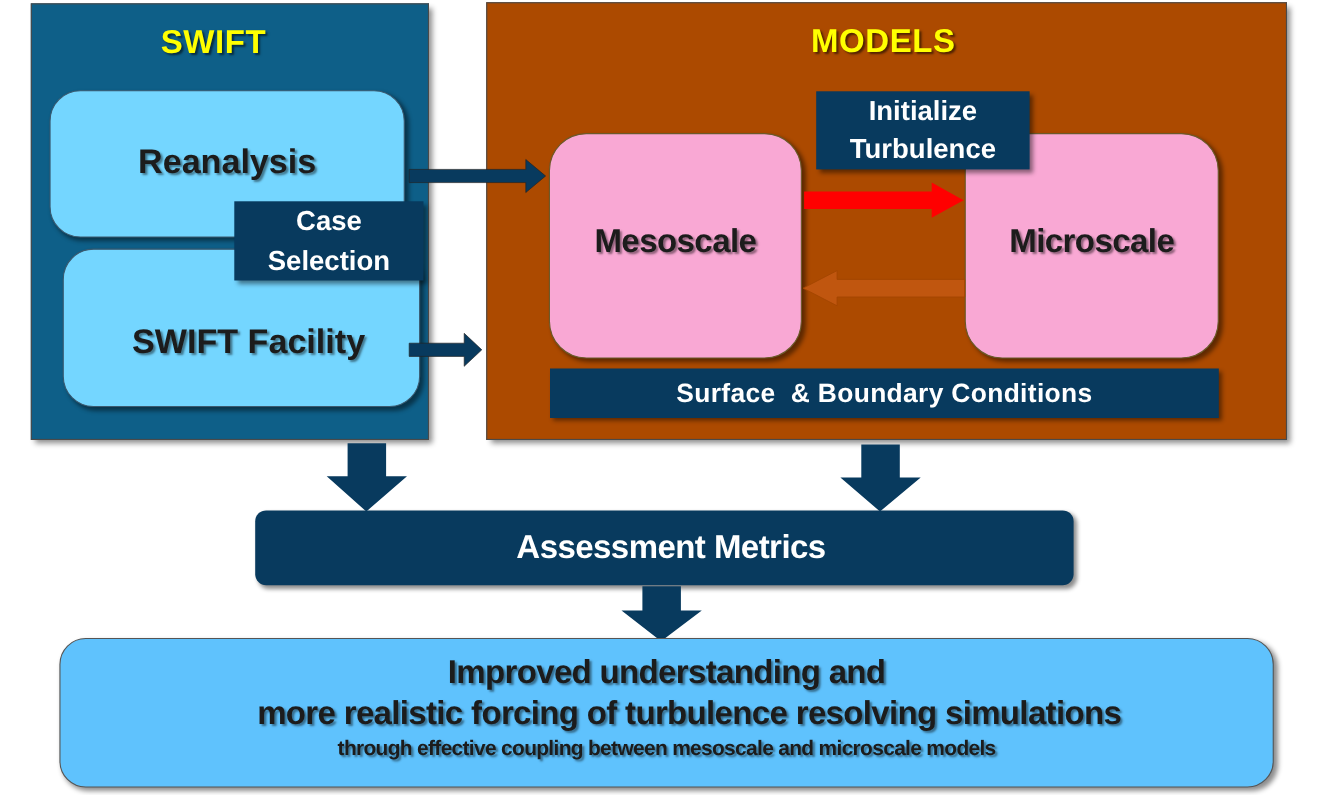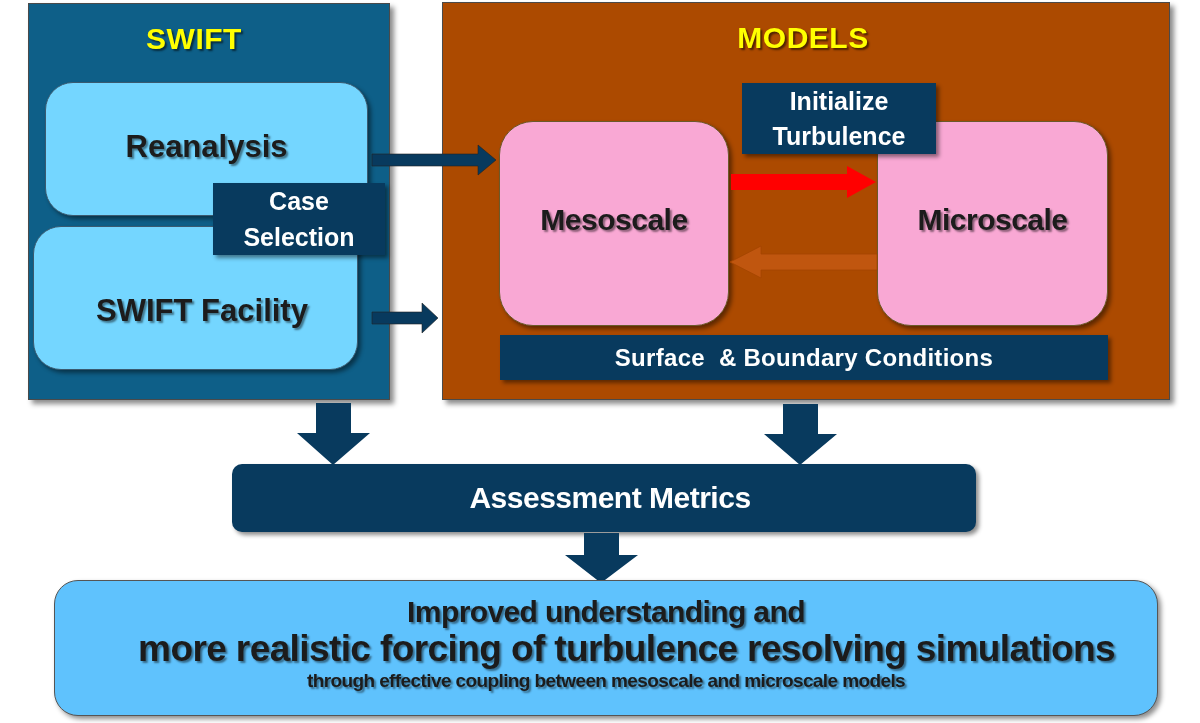--- a/index.html
+++ b/index.html
@@ -55,7 +55,7 @@
   <span>Reanalysis</span>
 </div>
 
-<div class="abs light-box" style="left:33px; top:226px; width:325px; height:144px; flex-direction:row; padding-top:26px;padding-left:13px;">
+<div class="abs light-box" style="left:57px; top:226px; width:325px; height:144px; flex-direction:row; padding-top:26px;padding-left:13px;">
   <span>SWIFT Facility</span>
 </div>
 

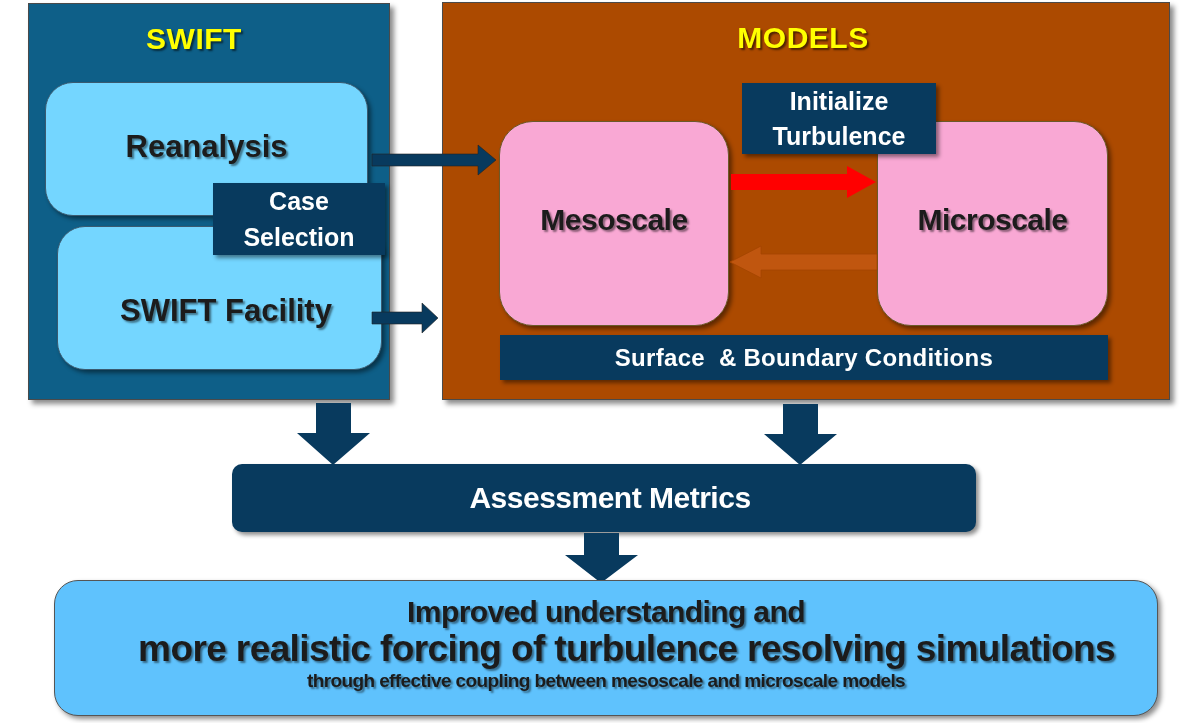--- a/index.html
+++ b/index.html
@@ -39,7 +39,7 @@
              text-align: center; color: #1c1c1c; font-weight: bold;
              text-shadow: 2px 2px 2px rgba(0,0,0,0.45); }
   #outcome .l1 { font-size: 30px; line-height: 36px; margin-top: 13px; letter-spacing: -0.6px; }
-  #outcome .l2 { font-size: 37px; line-height: 38px; letter-spacing: -0.6px; padding-left: 41px; }
+  #outcome .l2 { font-size: 30px; line-height: 38px; letter-spacing: -0.6px; padding-left: 41px; }
   #outcome .l3 { font-size: 19px; line-height: 26px; letter-spacing: -0.6px; }
 
   svg.arrow { position: absolute; overflow: visible; }

